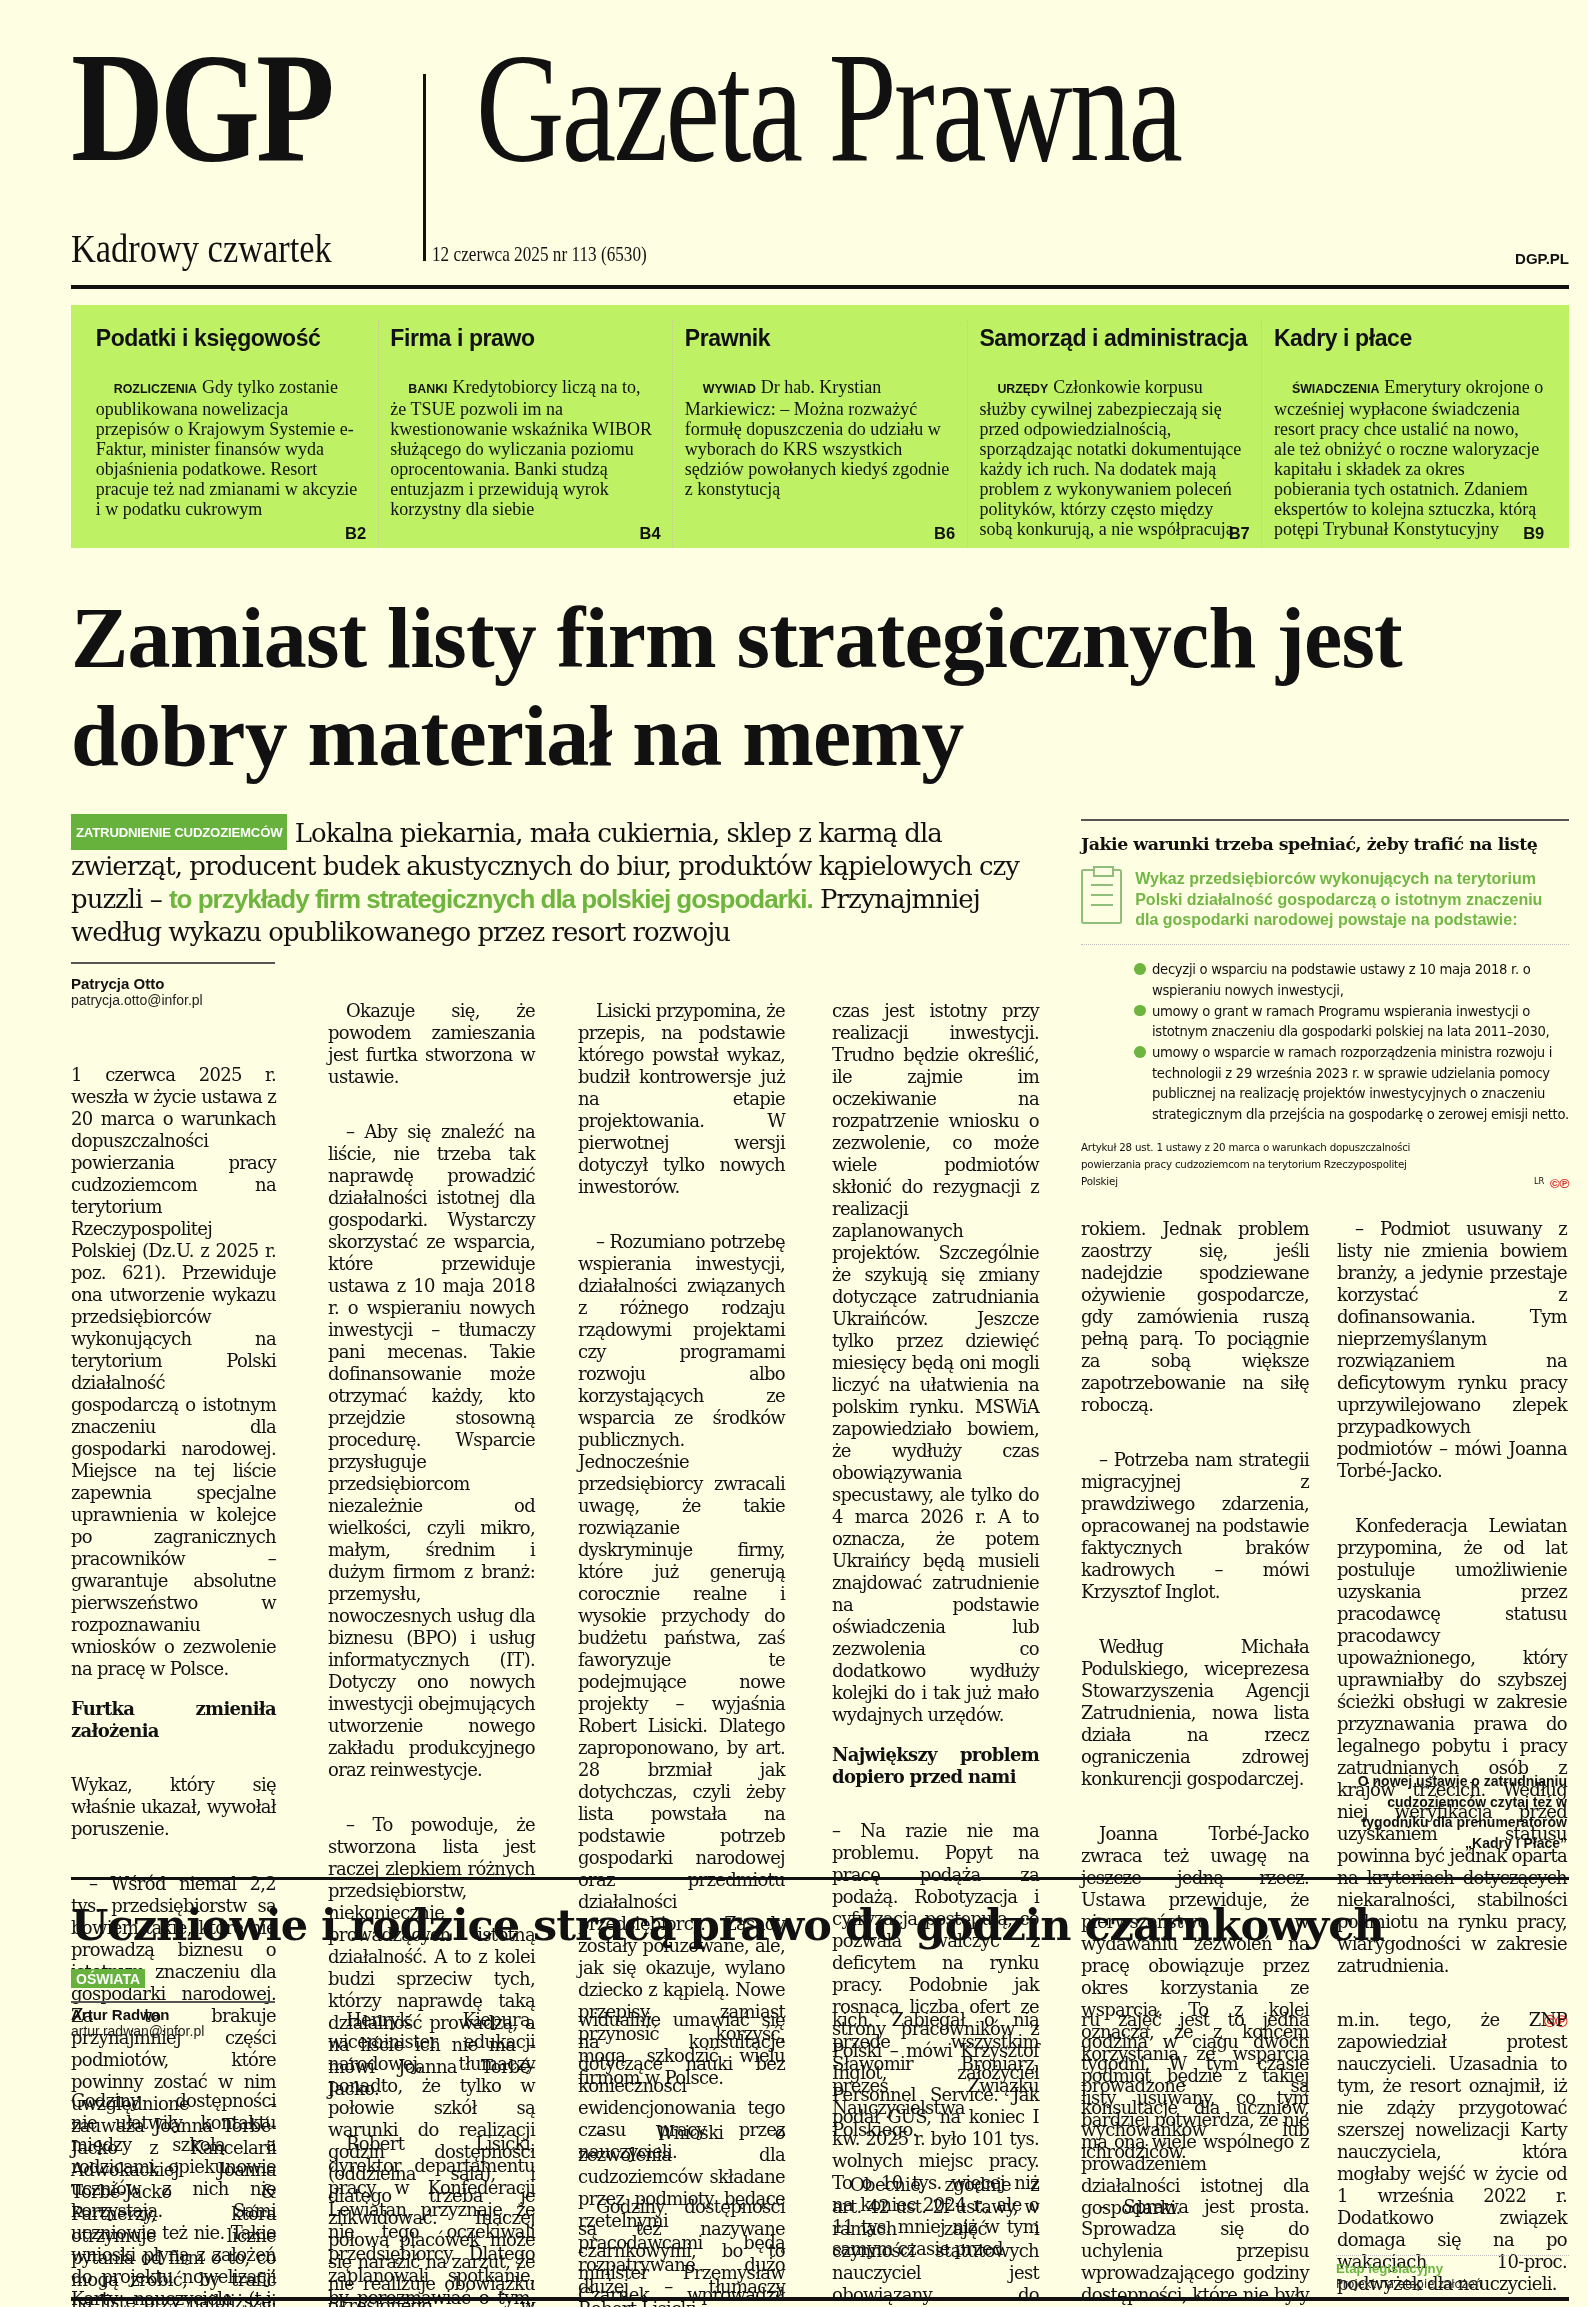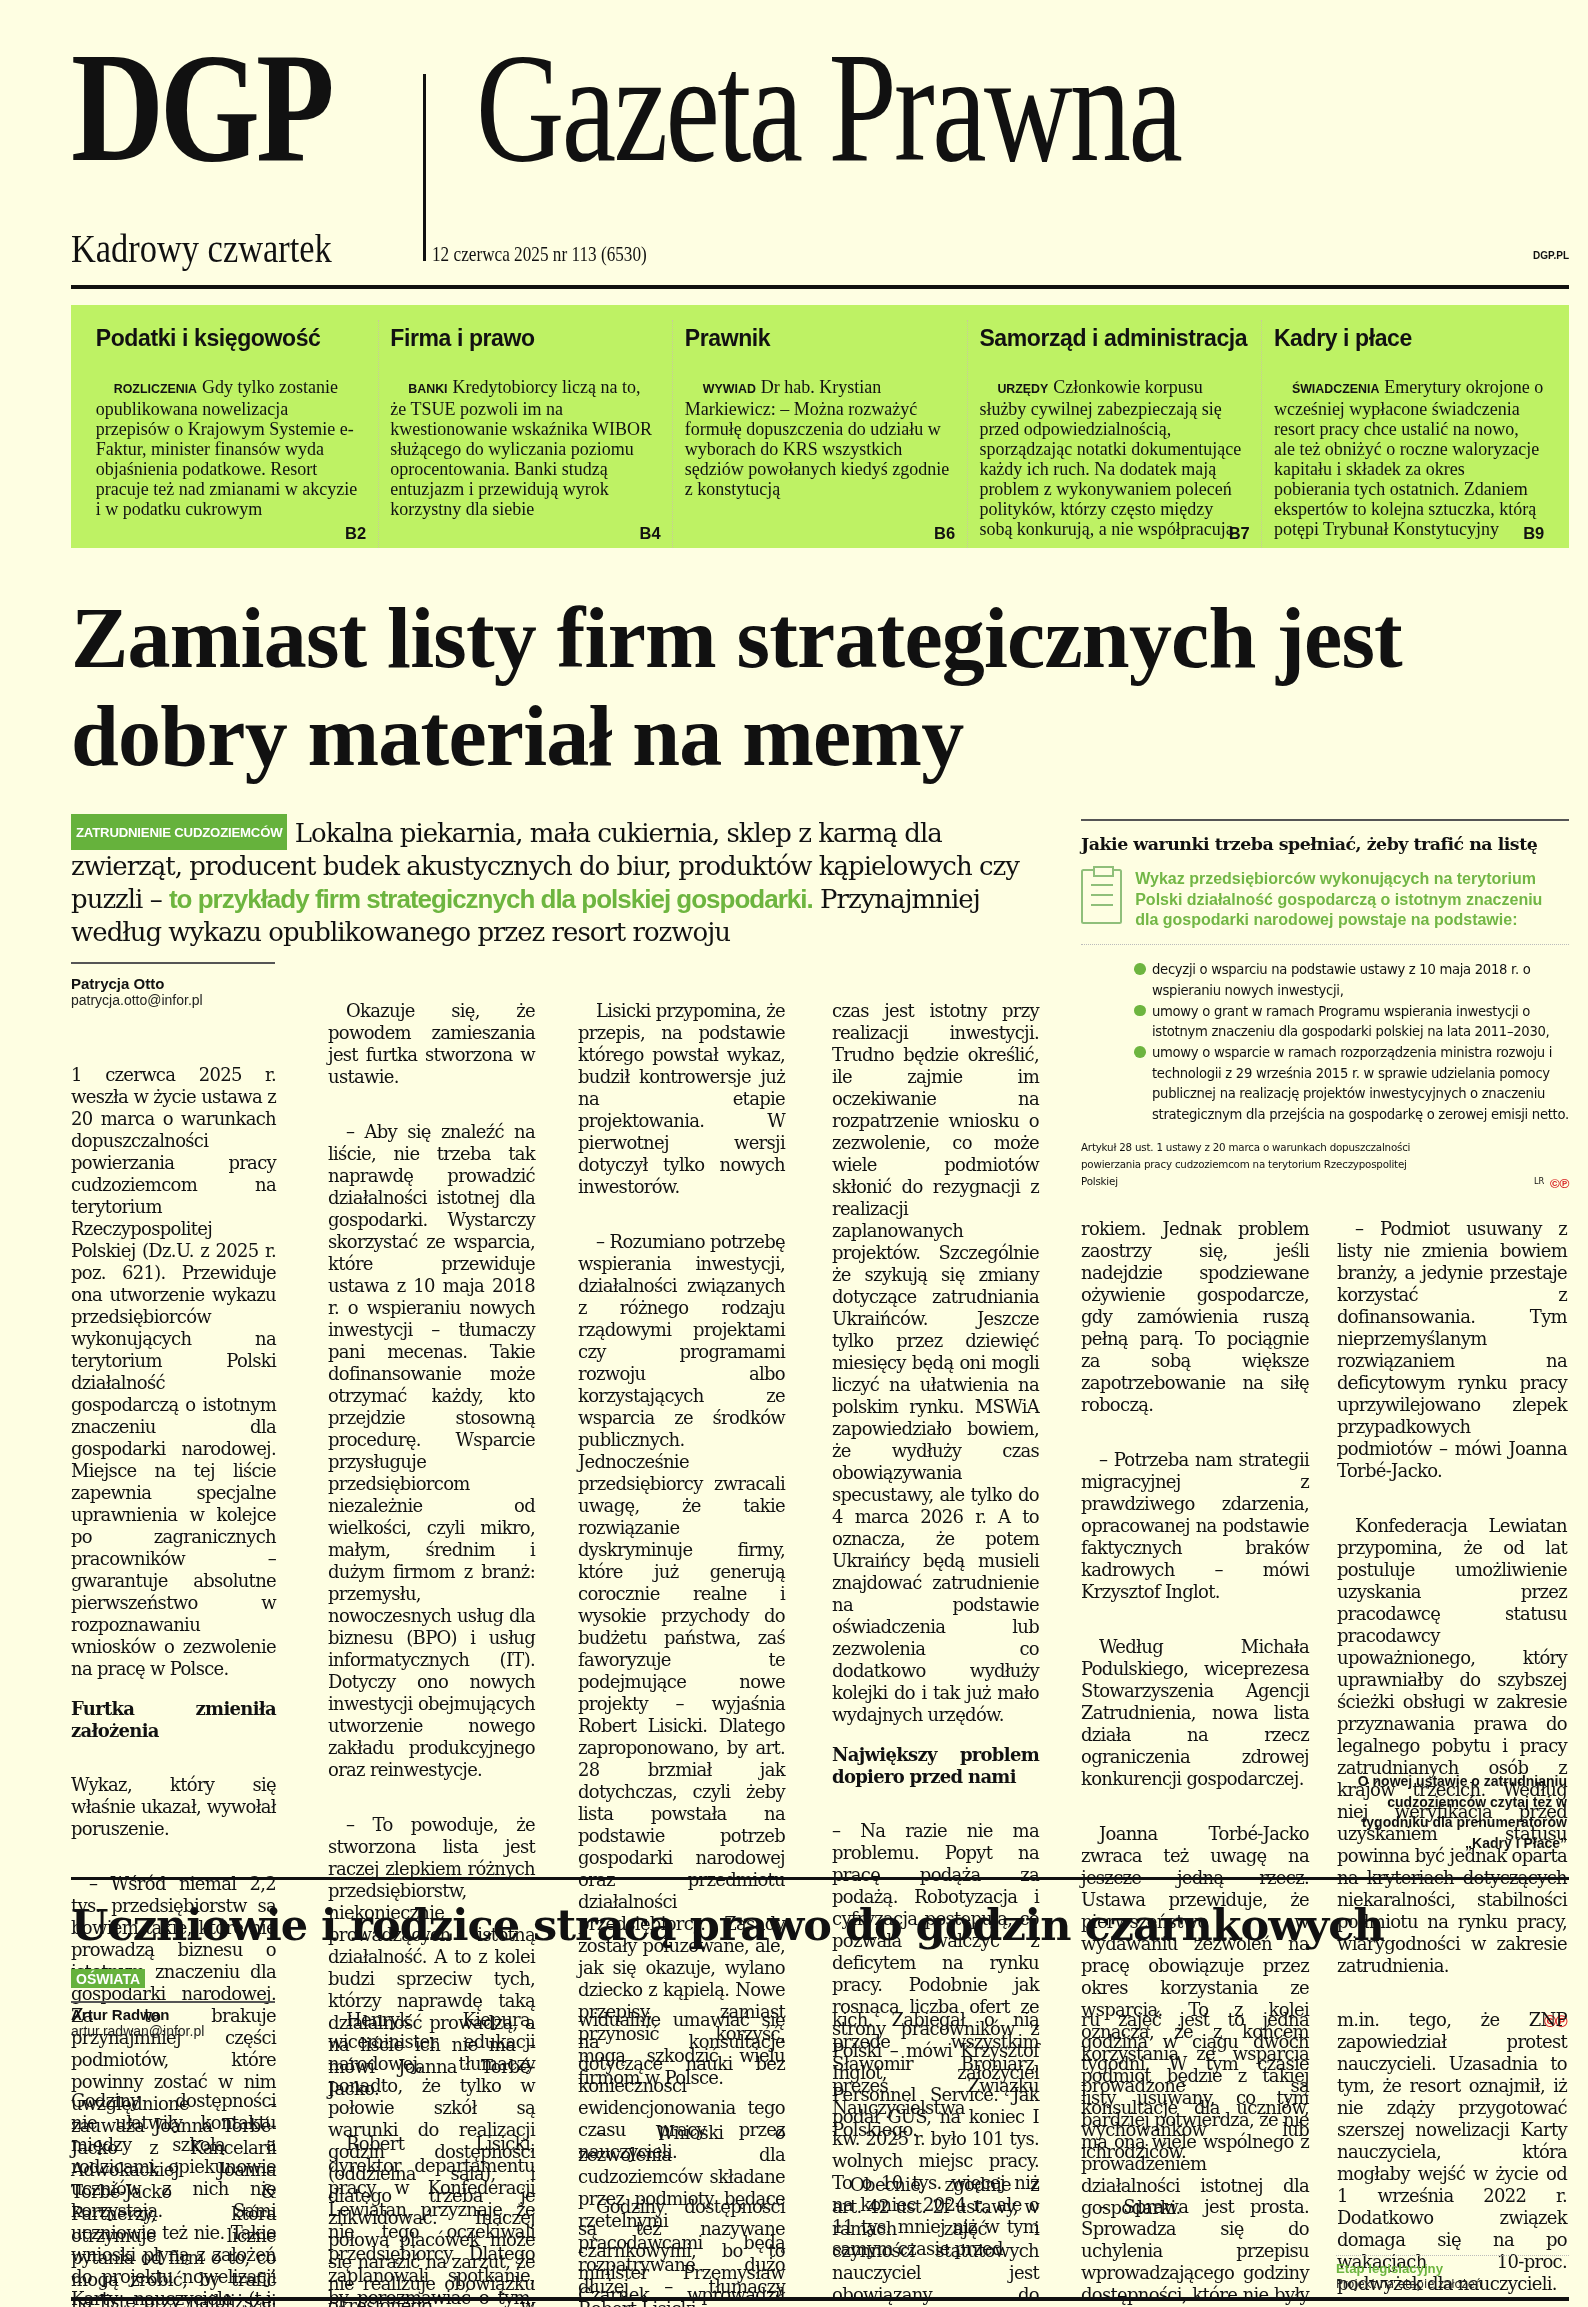--- a/index.html
+++ b/index.html
@@ -17,7 +17,7 @@
     transform: scaleX(0.86); transform-origin: left top; white-space: nowrap; }
   .issue { position: absolute; left: 361px; top: 209px; font-family: "Liberation Serif", serif; font-size: 21.5px;
     transform: scaleX(0.8); transform-origin: left top; white-space: nowrap; }
-  .site { position: absolute; right: 0; top: 217px; font-family: "Liberation Sans", sans-serif; font-weight: bold; font-size: 10px; }
+  .site { position: absolute; right: 0; top: 217px; font-family: "Liberation Sans", sans-serif; font-weight: bold; font-size: 15px; }
   .rule-top { position: absolute; left: 71px; top: 285px; width: 1498px; height: 4.1px; background: #111; }
 
   

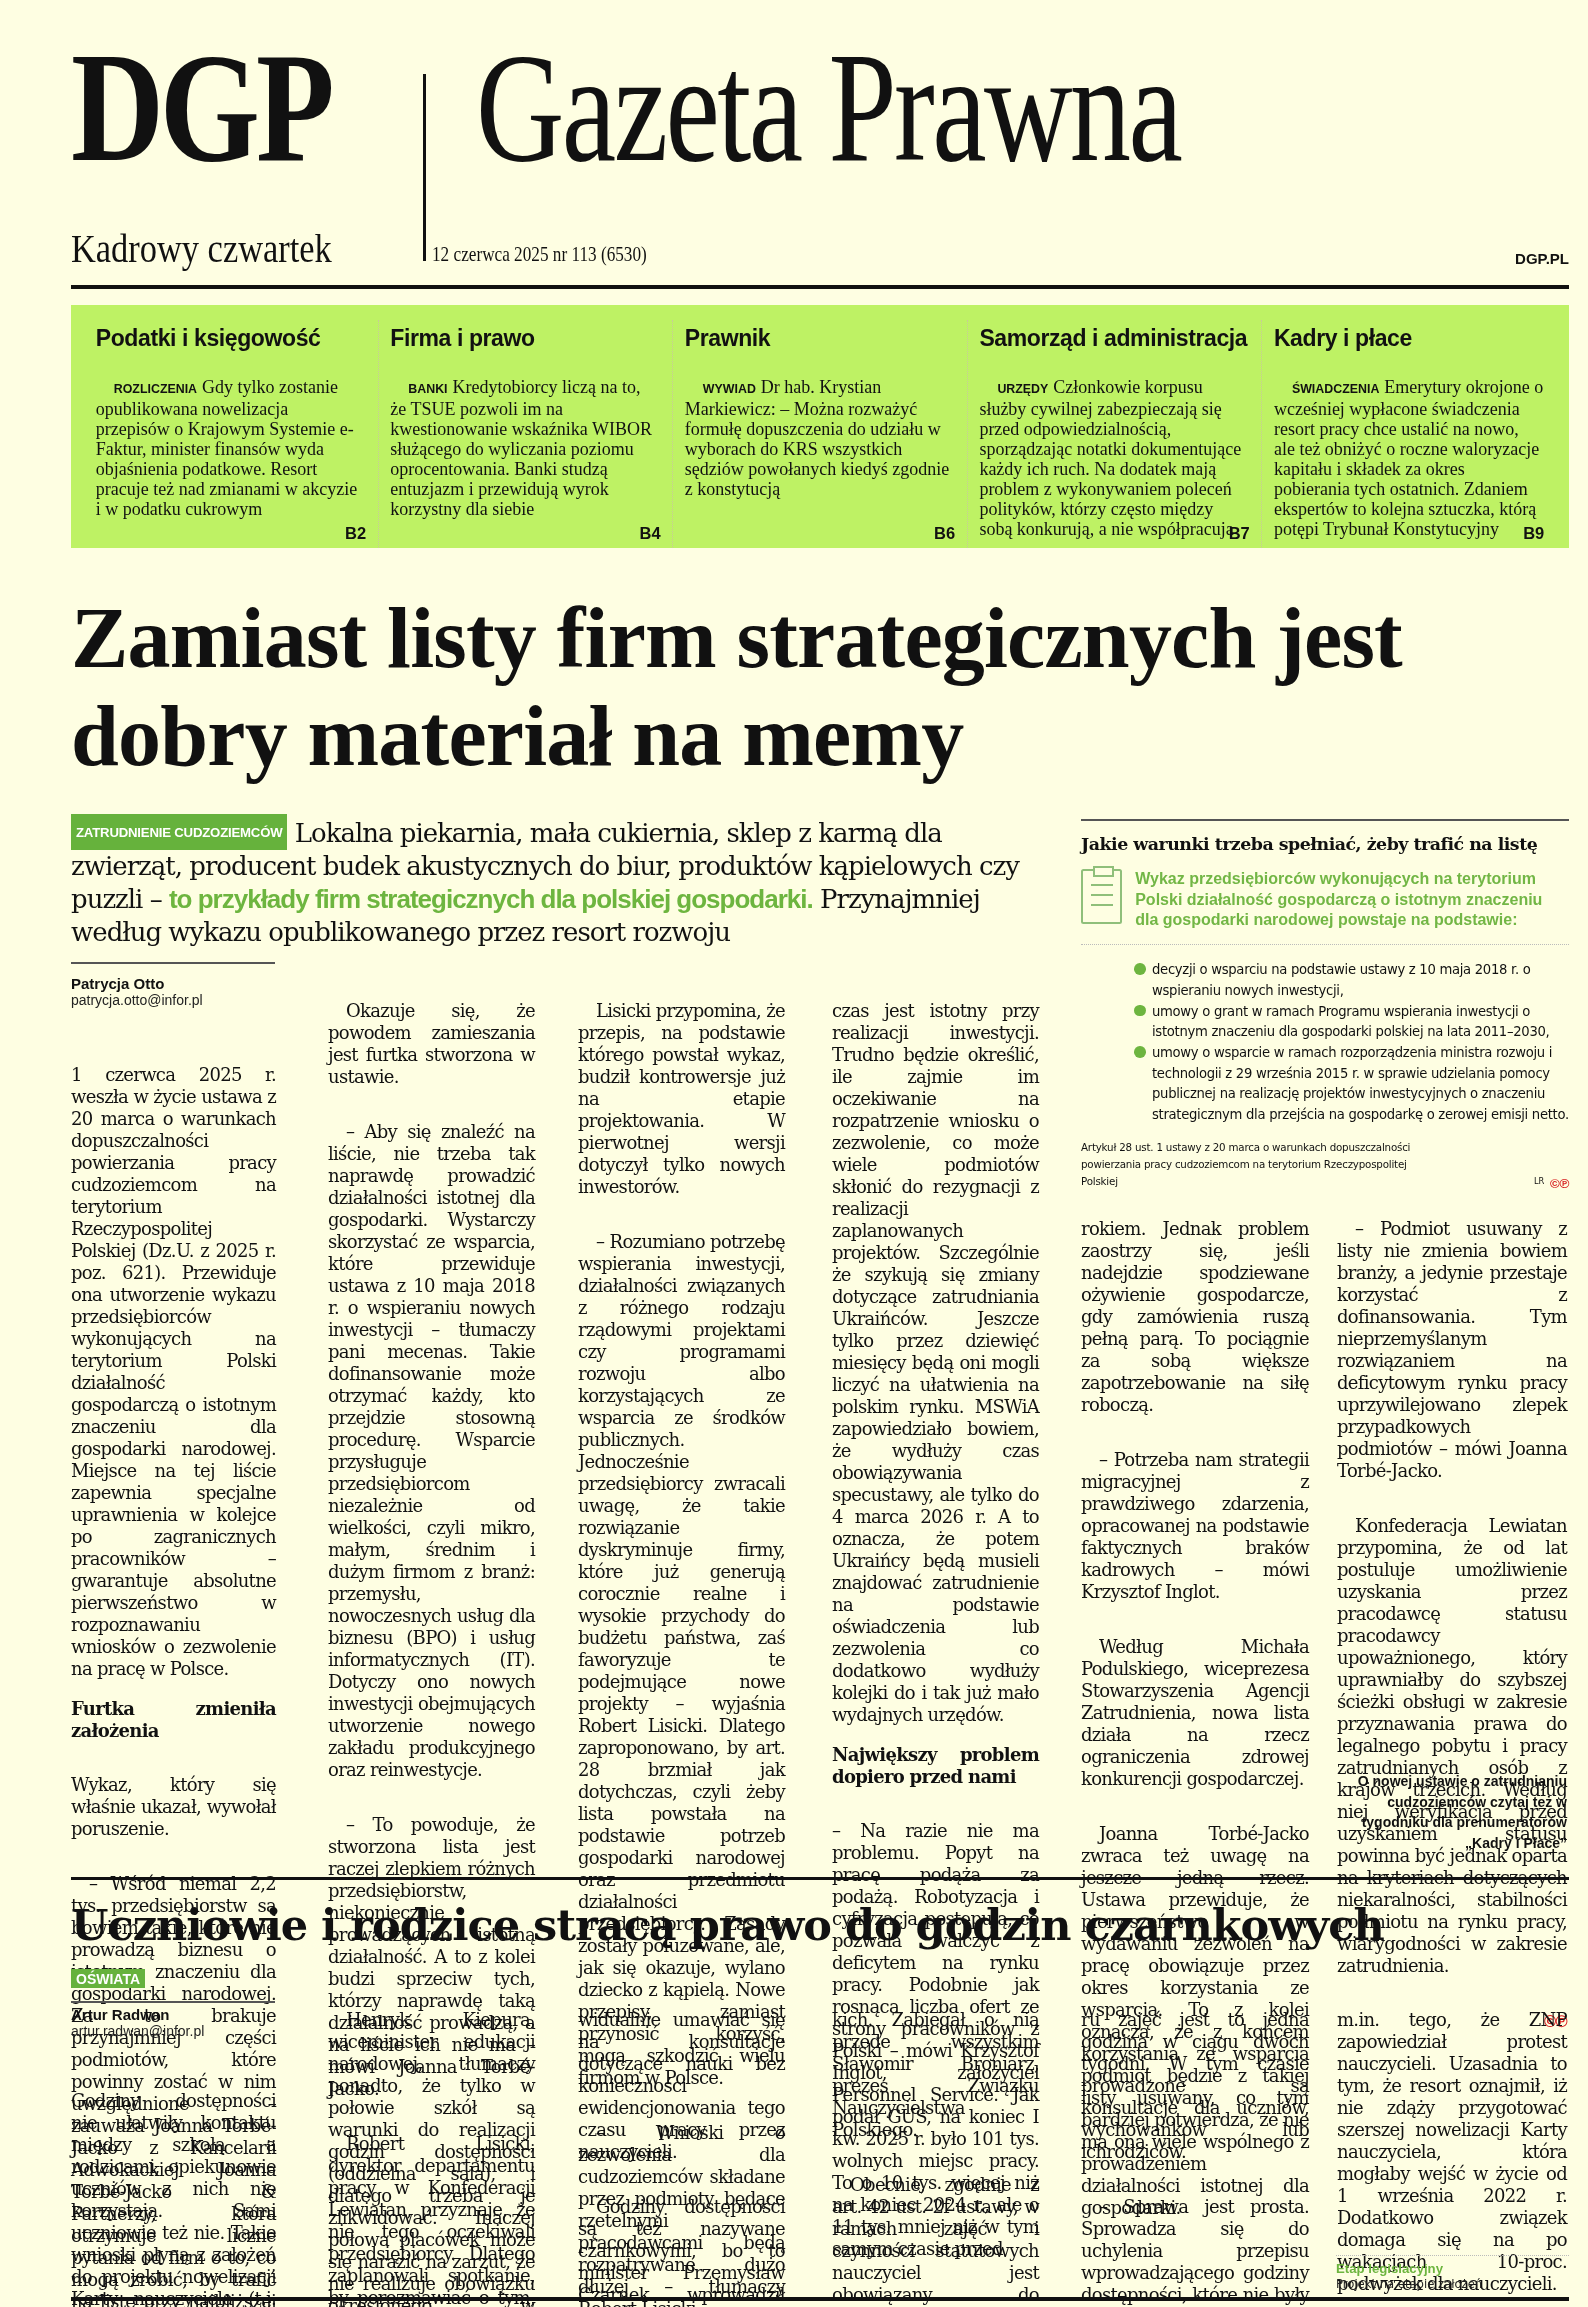--- a/index.html
+++ b/index.html
@@ -180,7 +180,7 @@
     <ul>
       <li>decyzji o wsparciu na podstawie ustawy z 10 maja 2018 r. o wspieraniu nowych inwestycji,</li>
       <li>umowy o grant w ramach Programu wspierania inwestycji o istotnym znaczeniu dla gospodarki polskiej na lata 2011–2030,</li>
-      <li>umowy o wsparcie w ramach rozporządzenia ministra rozwoju i technologii z 29 września 2015 r. w sprawie udzielania pomocy publicznej na realizację projektów inwestycyjnych o znaczeniu strategicznym dla przejścia na gospodarkę o zerowej emisji netto.</li>
+      <li>umowy o wsparcie w ramach rozporządzenia ministra rozwoju i technologii z 29 września 2023 r. w sprawie udzielania pomocy publicznej na realizację projektów inwestycyjnych o znaczeniu strategicznym dla przejścia na gospodarkę o zerowej emisji netto.</li>
     </ul>
     <div class="source">
       <span style="display:block;width:364px;">Artykuł 28 ust. 1 ustawy z 20 marca o warunkach dopuszczalności powierzania pracy cudzoziemcom na terytorium Rzeczypospolitej Polskiej</span>

